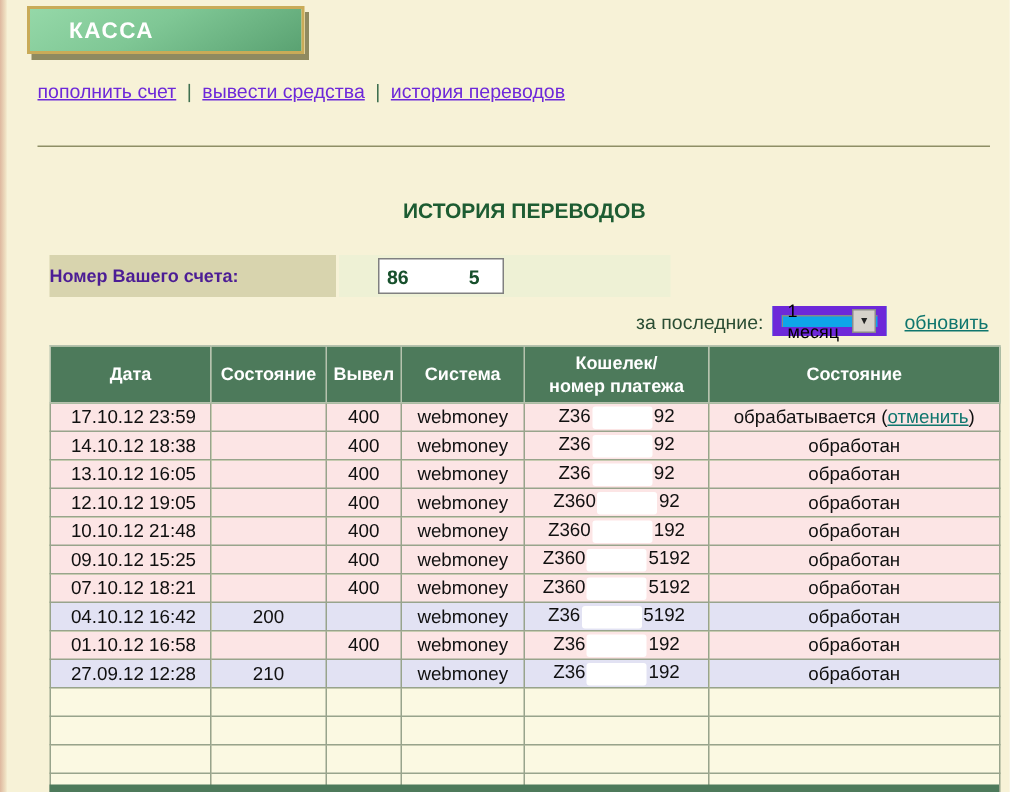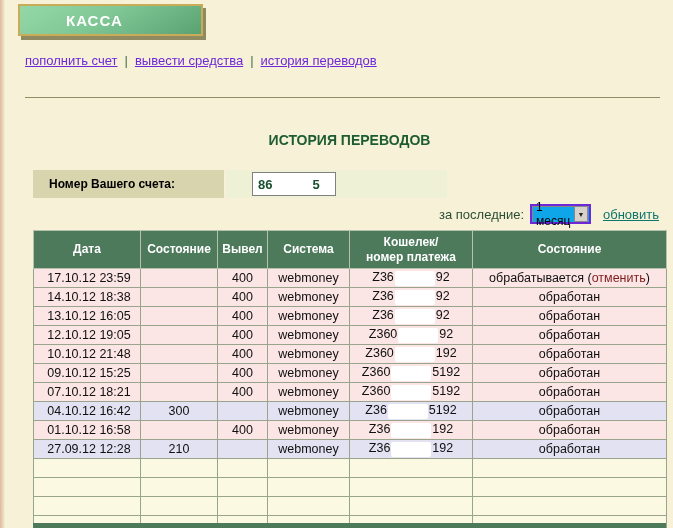--- a/index.html
+++ b/index.html
@@ -21,7 +21,7 @@
   }
   .kassa-box span {
     color:#ffffff; font-size:15px; font-weight:bold; letter-spacing:1px;
-    padding-left:46px;
+    padding-left:26px;
   }
   .nav { position:absolute; left:25px; top:53px; font-size:13px; }
   .nav a { color:#6d28d9; text-decoration:underline; cursor:pointer;margin-top:36px; }

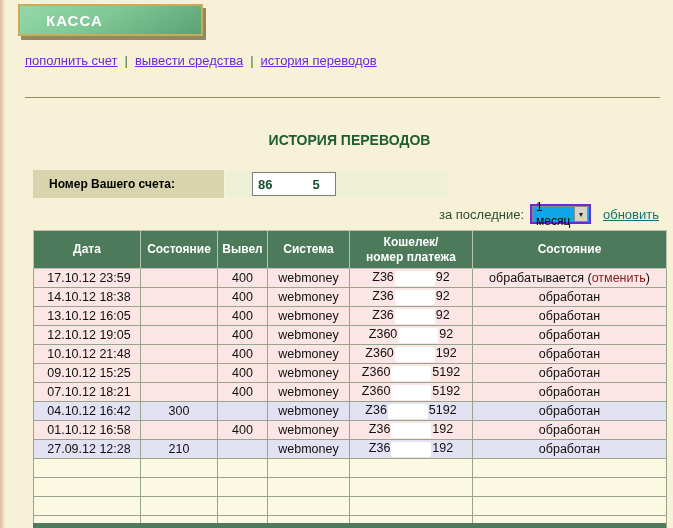--- a/index.html
+++ b/index.html
@@ -40,7 +40,7 @@
     display:flex; align-items:center;
   }
   .account-label-cell span {
-    color:#000000; font-size:12px; font-weight:bold; padding-left:16px;
+    color:#4c1d95; font-size:12px; font-weight:bold; padding-left:0;
   }
   .account-value-cell {
     width:221px; height:28px; background:#eef1d5;

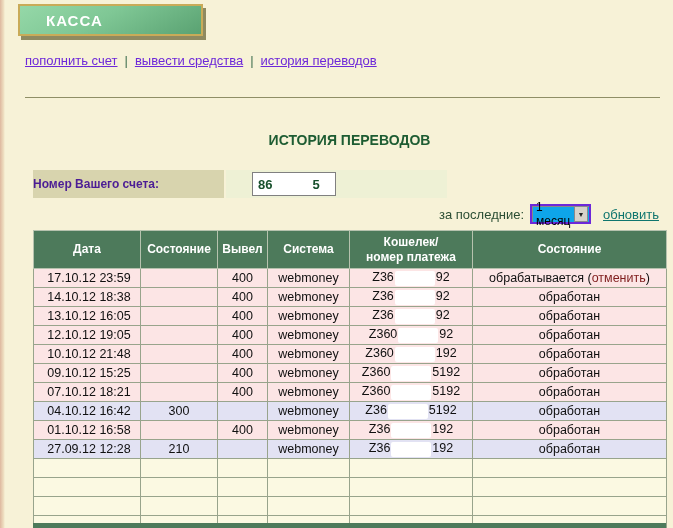--- a/index.html
+++ b/index.html
@@ -58,7 +58,7 @@
   }
   .filter-label { color:#2a4d33; margin-right:6px; }
   .select {
-    width:61px; height:20px; background:#0ea5e9; border:2px solid #6d28d9;
+    width:76px; height:20px; background:#0ea5e9; border:6px solid #6d28d9;
     box-shadow:inset 1px 1px 0 #888;
     display:flex; align-items:center; justify-content:space-between;
     font-size:12px; color:#000; cursor:pointer; margin-right:12px;

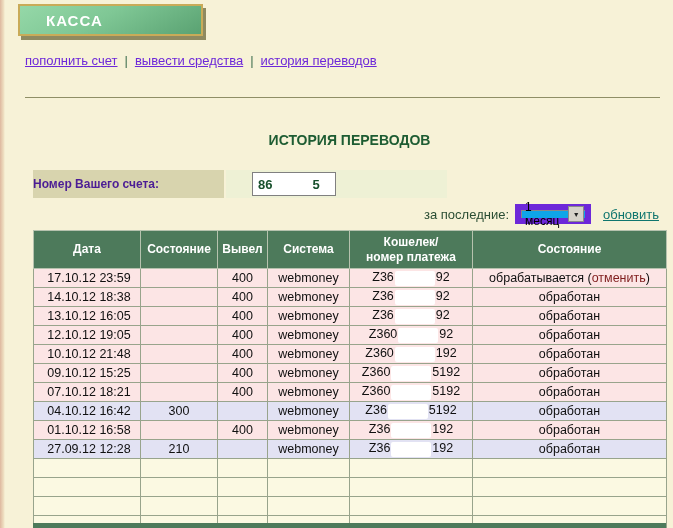--- a/index.html
+++ b/index.html
@@ -92,7 +92,7 @@
     display:inline-block; width:40px; height:15px; background:#ffffff;
     vertical-align:middle; margin:0 1px; border-radius:2px;
   }
-  .cancel { color:#7f1d1d; cursor:pointer; }
+  .cancel { color:#0f766e; text-decoration:underline; cursor:pointer; }
   .bottom-strip {
     position:absolute; left:33px; bottom:0; width:633px; height:5px;
     background:#4d7a5b;

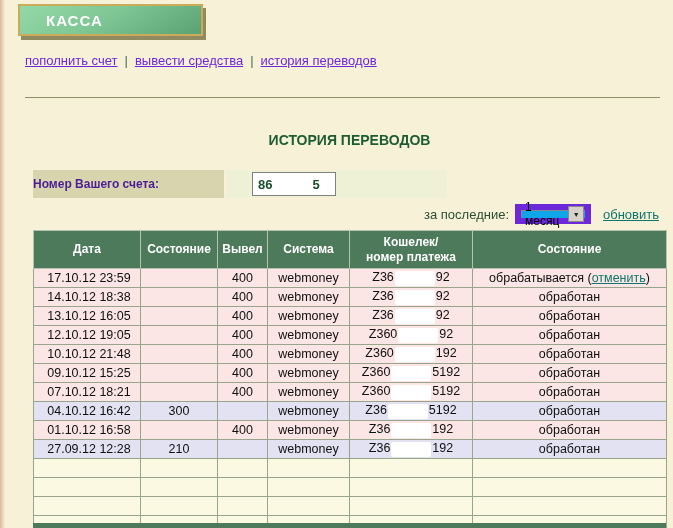--- a/index.html
+++ b/index.html
@@ -217,7 +217,7 @@
   </tr>
         <tr class="tone-blue">
     <td class="c-date">04.10.12 16:42</td>
-    <td>300</td>
+    <td>200</td>
     <td></td>
     <td>webmoney</td>
     <td><span>Z36</span><span class="censor"></span><span>5192</span></td>

